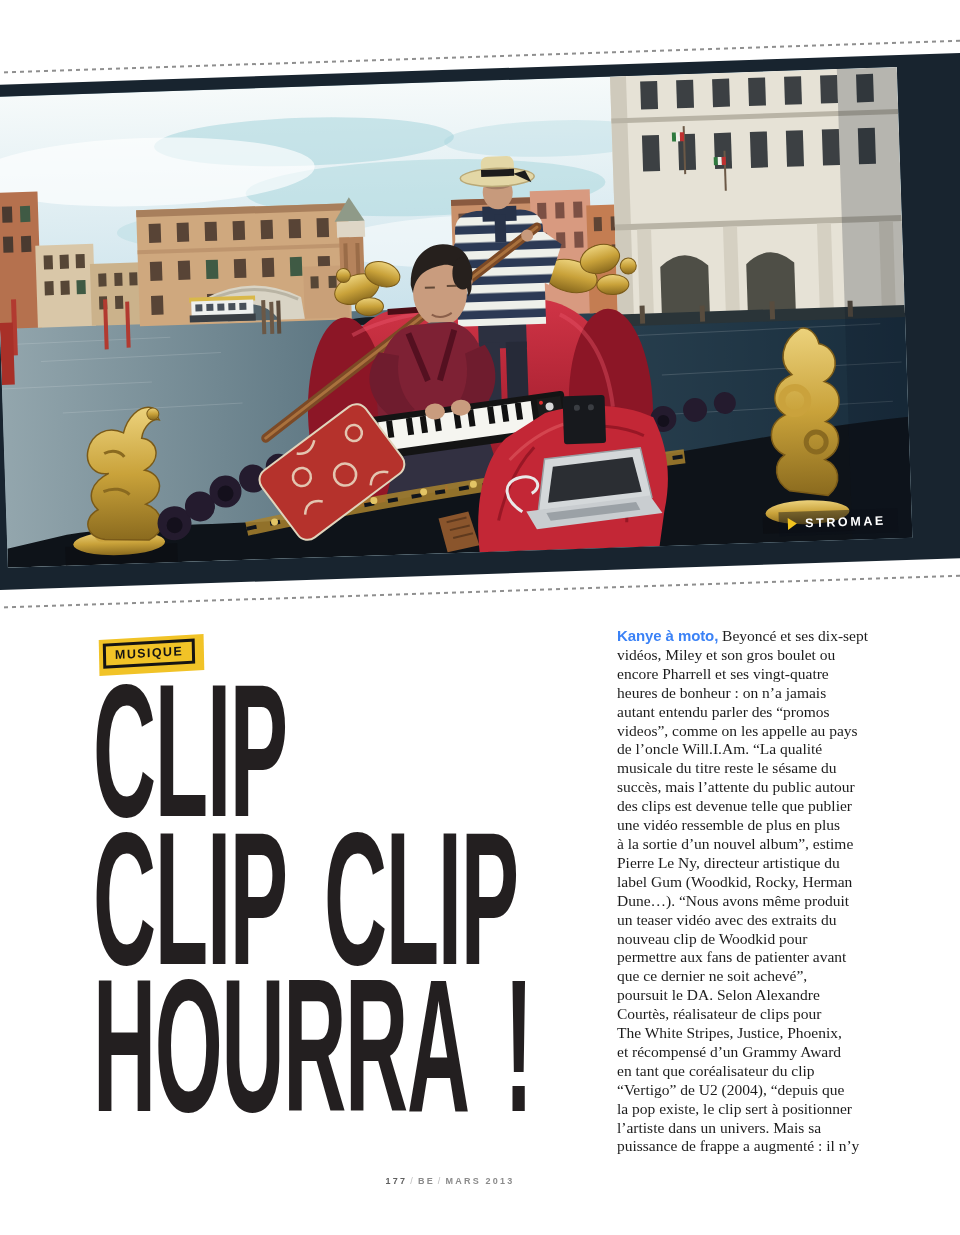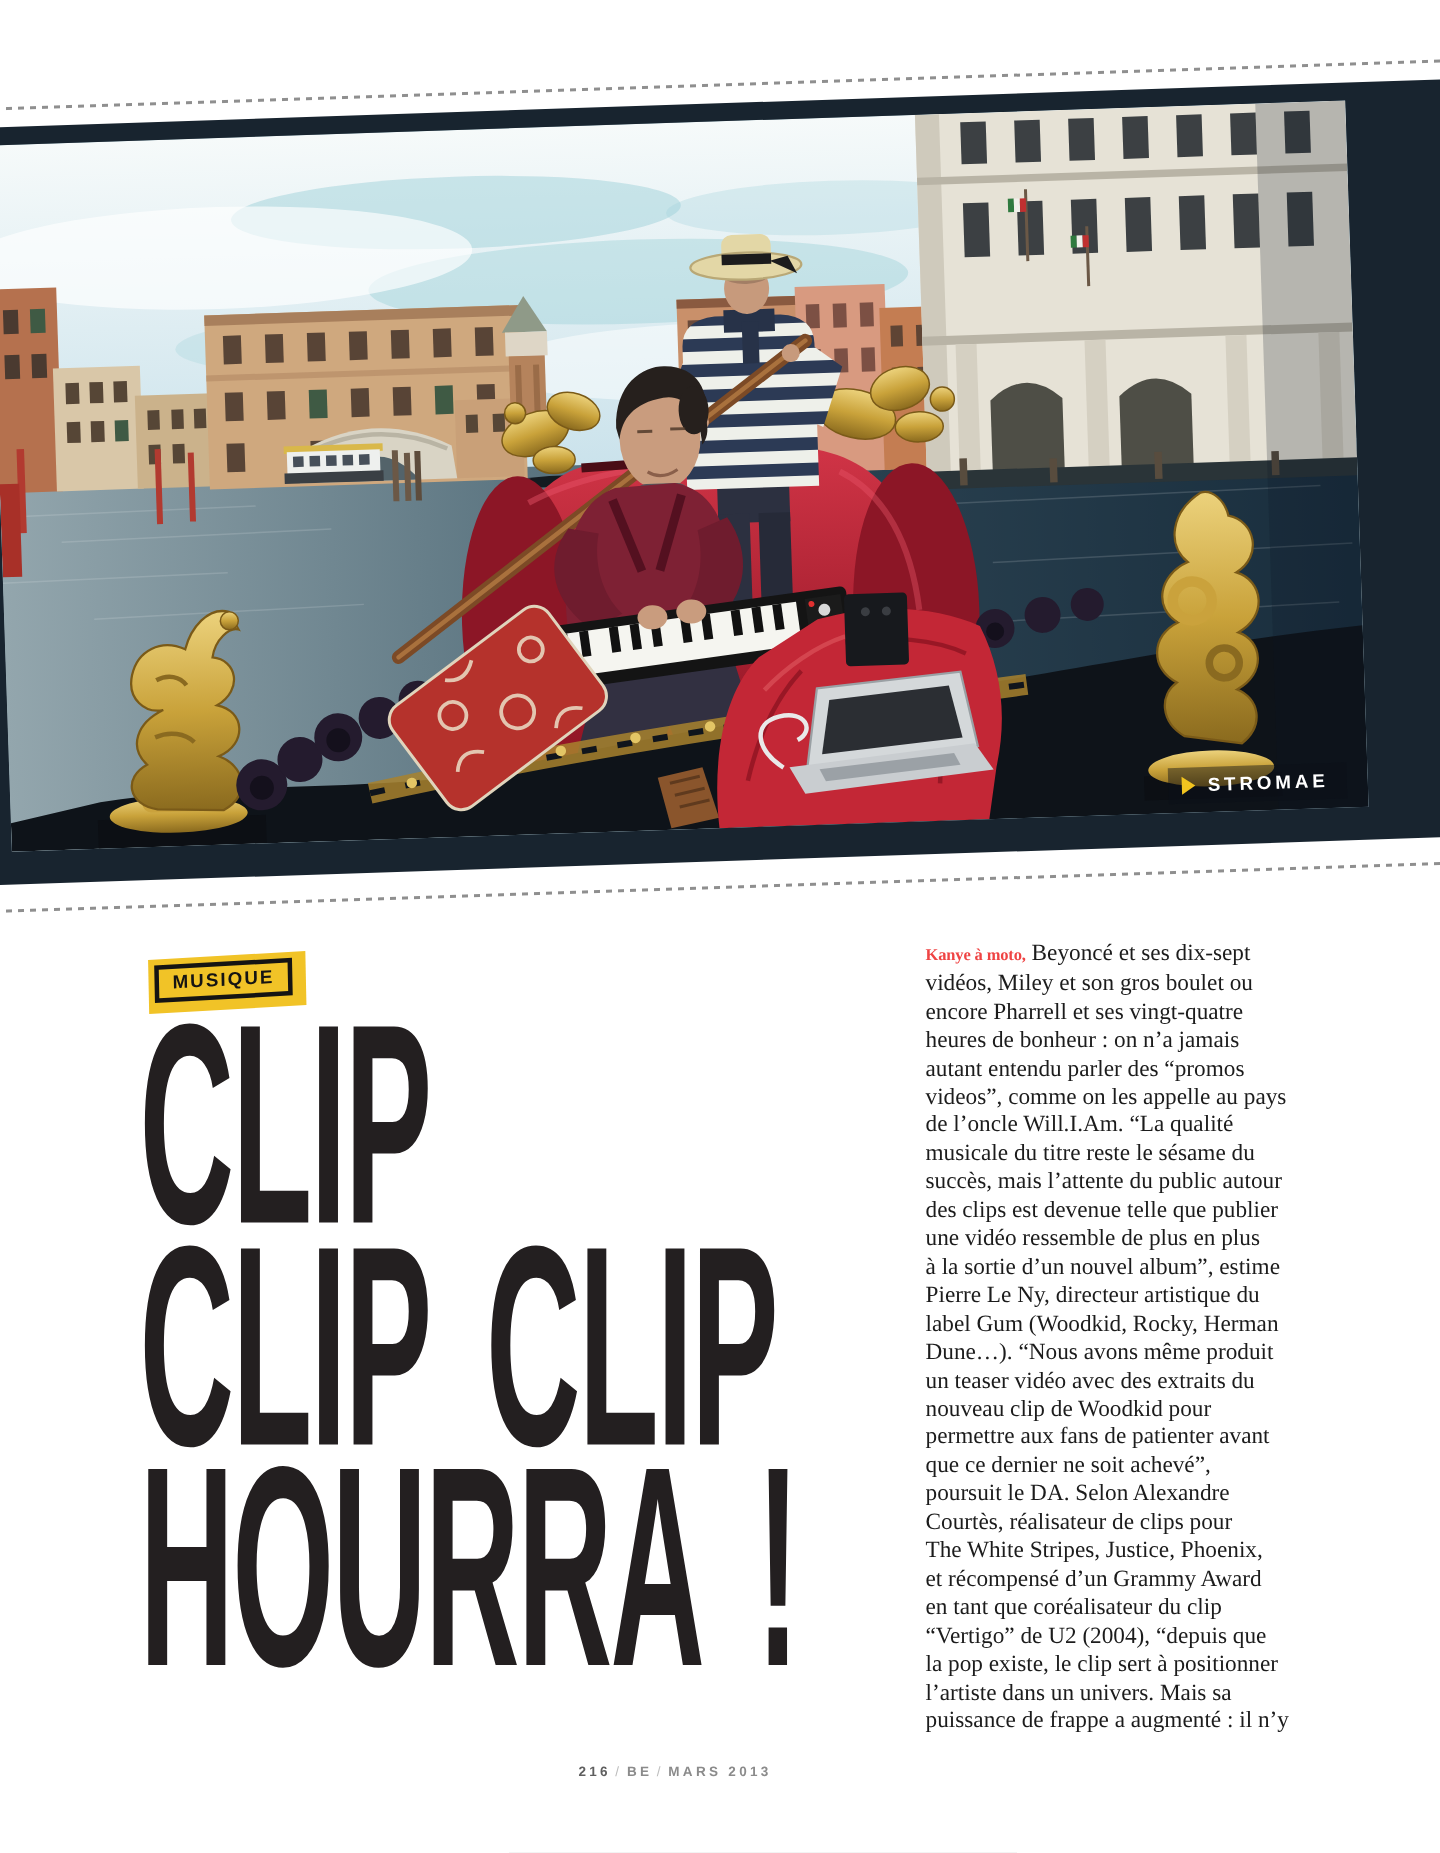--- a/index.html
+++ b/index.html
@@ -43,7 +43,7 @@
   
   #body-col{position:absolute;left:617px;top:627px;width:312px;white-space:pre-line;
         font-family:"Liberation Serif",serif;font-size:15.5px;line-height:18.9px;color:#1c1c1c;}
-  #body-col b{font-family:Liberation Serif, serif;font-size:11px;letter-spacing:-0.1px;color:#ef4444;}
+  #body-col b{font-family:Liberation Sans, sans-serif;font-size:15px;letter-spacing:-0.1px;color:#3b82f6;}
 </style>
 </head>
 <body>

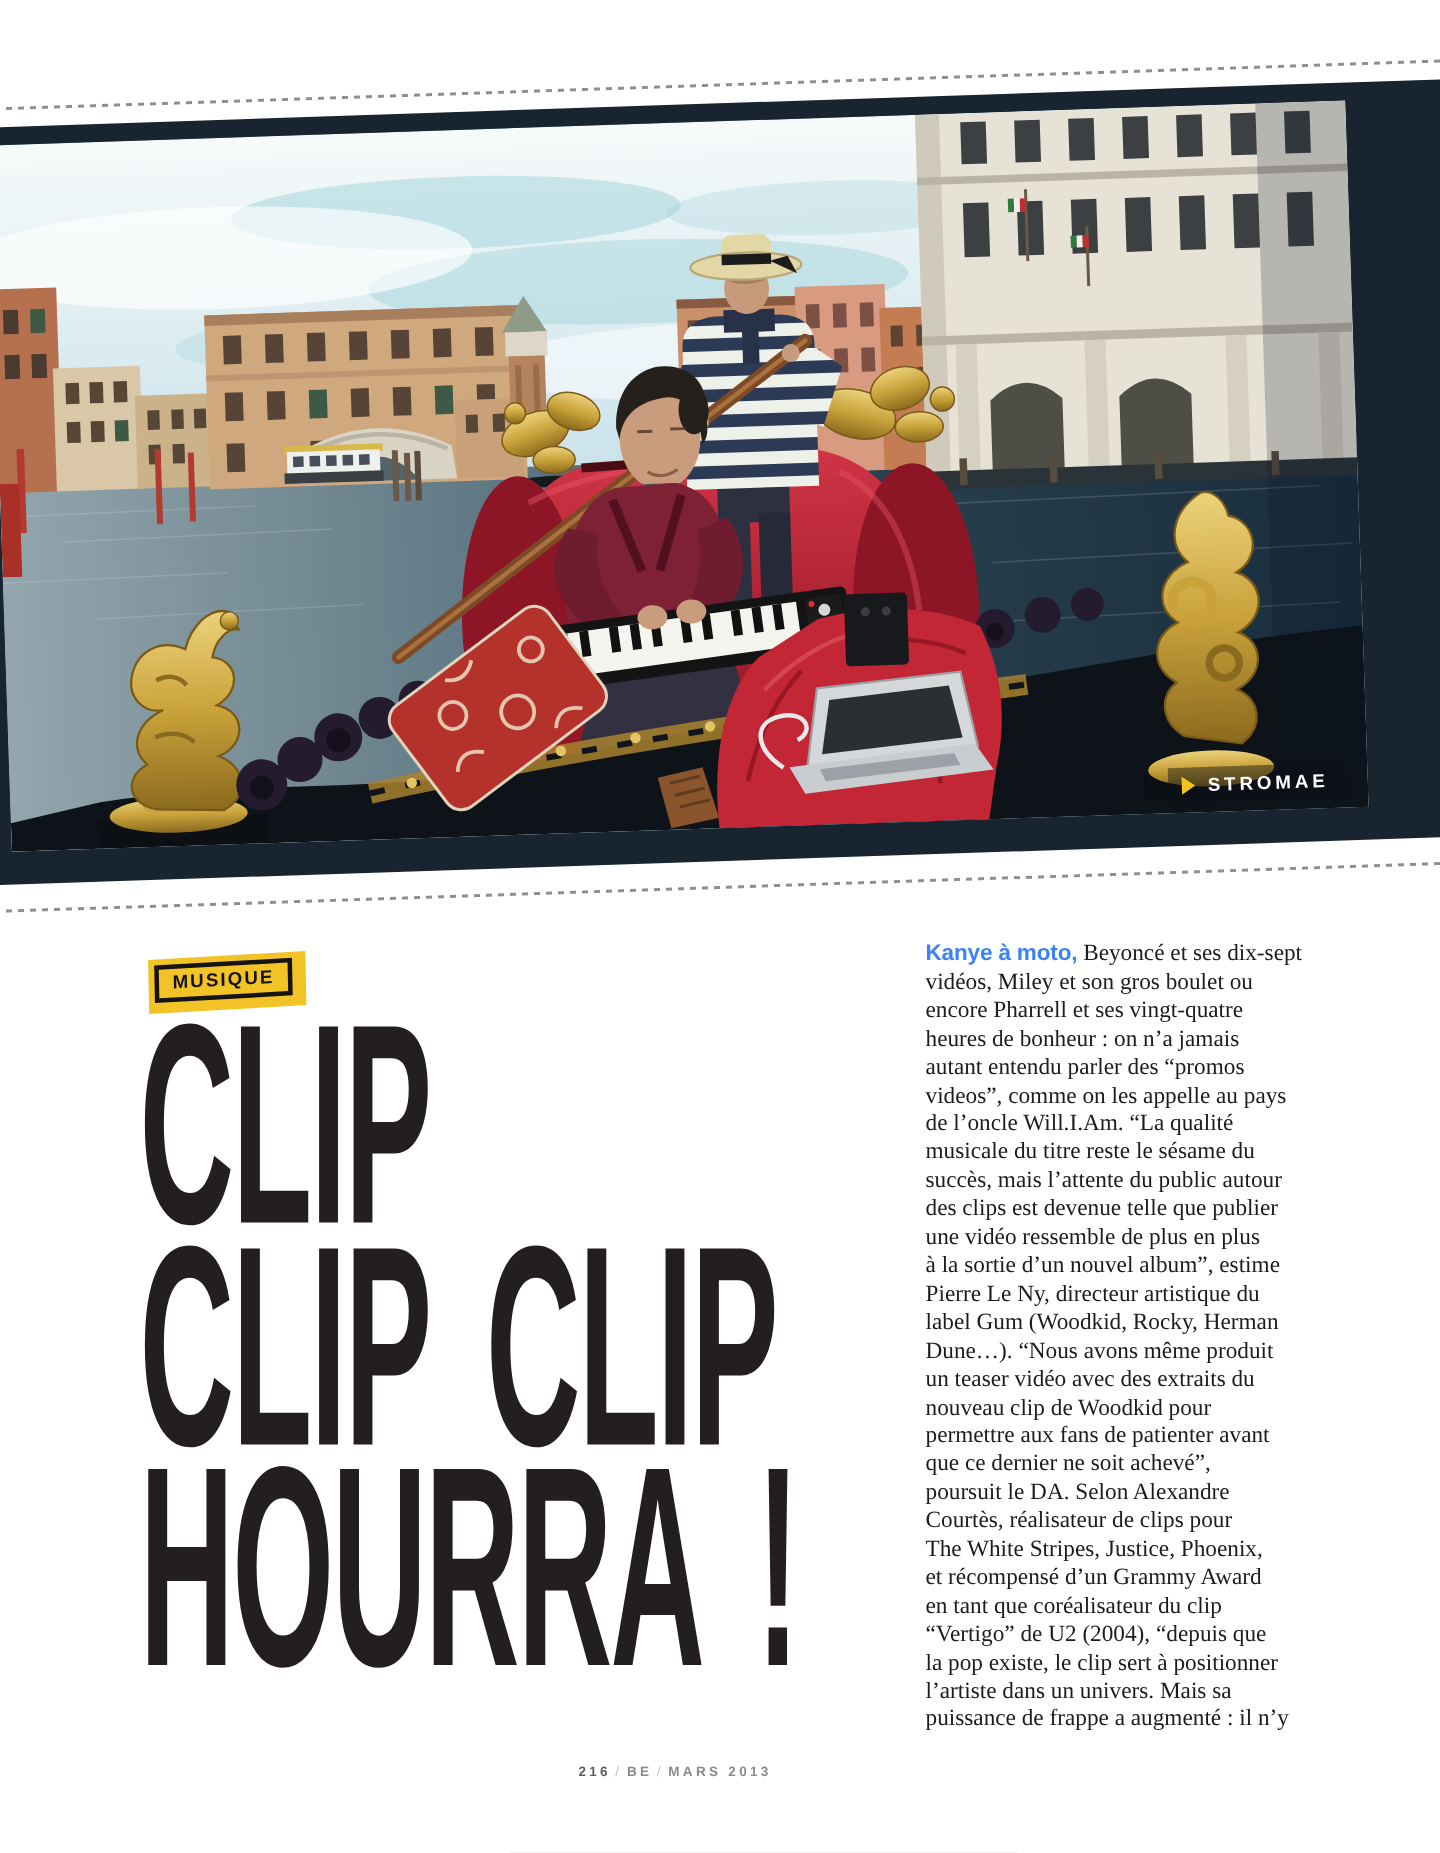--- a/index.html
+++ b/index.html
@@ -479,7 +479,7 @@
 
 
   <div id="folio">
-    <span class="num">216</span><span class="sep">/</span><span>BE</span><span class="sep">/</span><span>MARS 2013</span>
+    <span class="num">177</span><span class="sep">/</span><span>BE</span><span class="sep">/</span><span>MARS 2013</span>
   </div>
 
   <p id="body-col" style="margin:0;"><b>Kanye à moto,</b><span> Beyoncé et ses dix-sept

